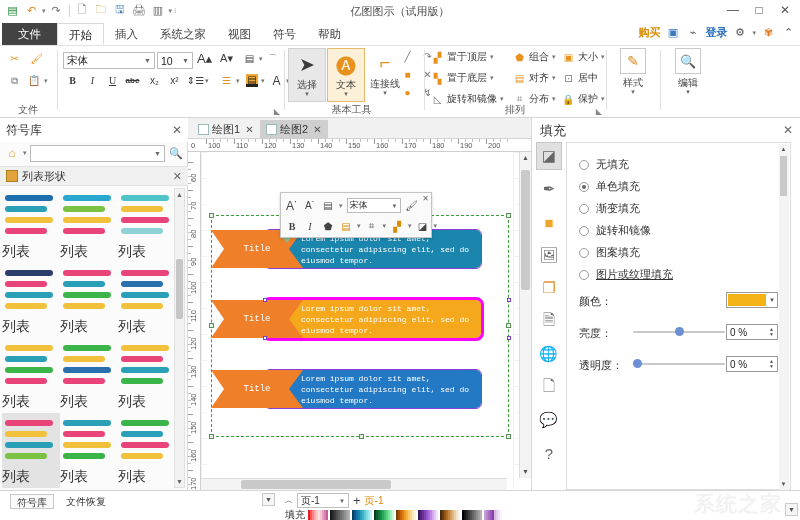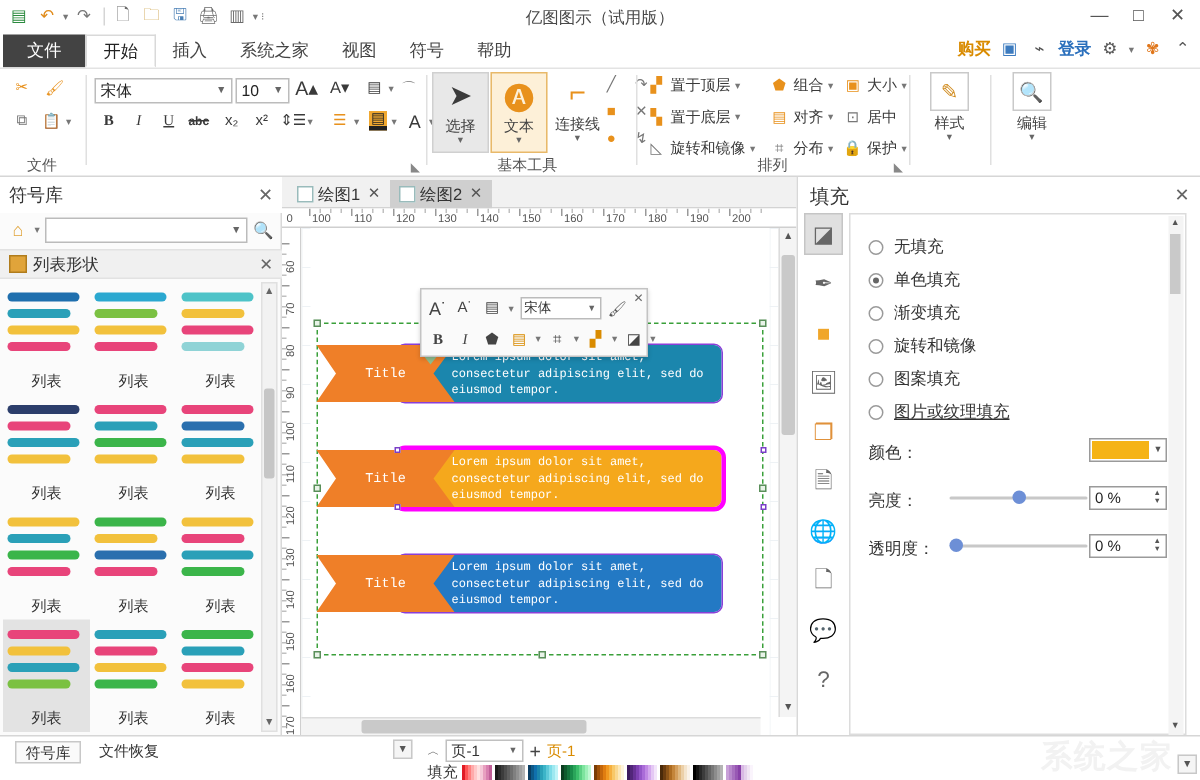--- a/index.html
+++ b/index.html
@@ -82,7 +82,7 @@
   .sgcell { float:left; width:58px; height:75px; position:relative; }
   .sgcell.selcell { background:#e3e3e3; }
   .sgart { position:absolute; left:3px; top:3px; width:52px; height:55px; }
-  .sglab { position:absolute; bottom:2px; left:0; width:100%; text-align:center; font-size:10px; color:#333; }
+  .sglab { position:absolute; bottom:2px; left:0; width:100%; text-align:left; font-size:14px; color:#333; }
   .bar { position:absolute; left:0; height:6px; border-radius:3px; }
 
   .lscroll { position:absolute; right:2px; top:70px; width:11px; height:300px; background:#f2f2f2; border:1px solid #e0e0e0; }

